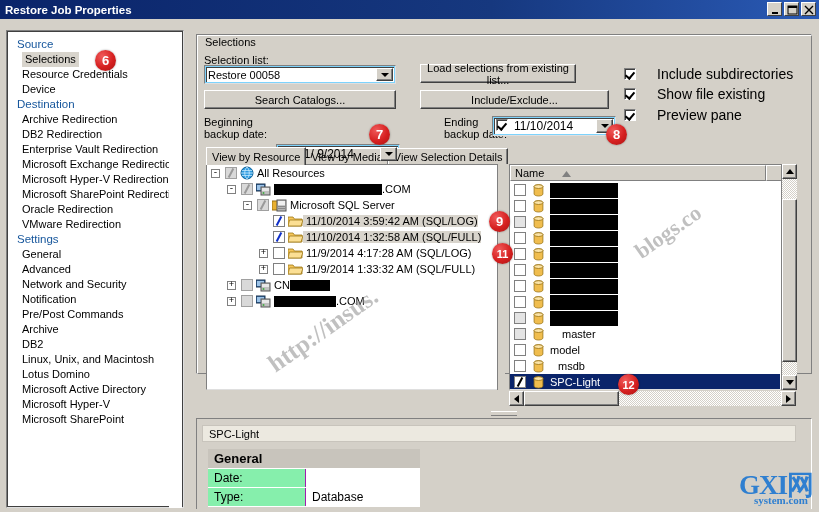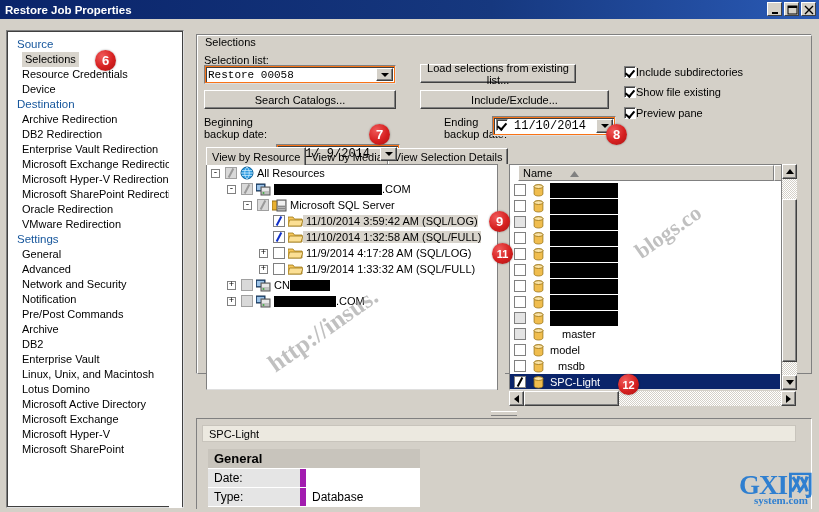--- a/index.html
+++ b/index.html
@@ -90,11 +90,10 @@
 
   
   .combo{
-    position:absolute;background:#f97316;display:flex;align-items:center;
+    position:absolute;background:#7dd3fc;display:flex;align-items:center;
     border-top:1px solid #808080;border-left:1px solid #808080;
     border-right:1px solid #dfdfdf;border-bottom:1px solid #dfdfdf;
     box-sizing:border-box;
-    font-family:Liberation Mono, monospace;
   }
   .combo .inner{
     position:absolute;left:1px;top:1px;right:1px;bottom:1px;

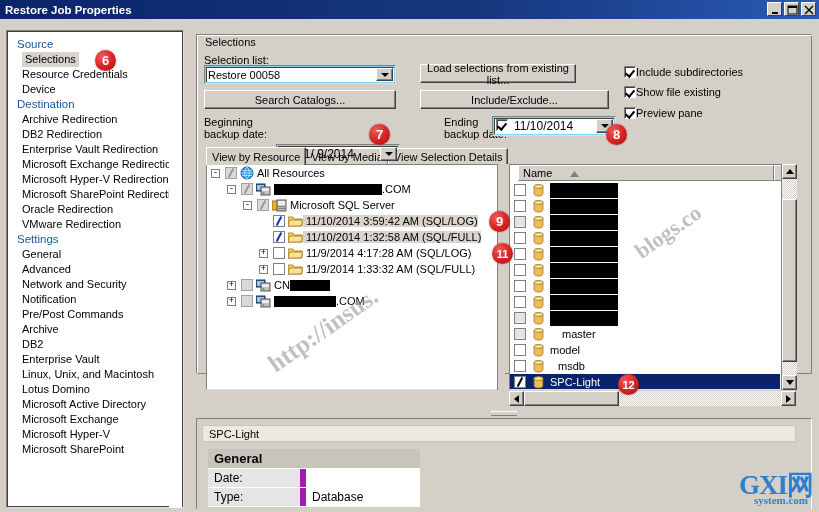--- a/index.html
+++ b/index.html
@@ -126,7 +126,7 @@
     content:"";position:absolute;left:2px;top:1px;width:4px;height:7px;
     border:solid #000;border-width:0 2px 2px 0;transform:rotate(40deg);
   }
-  .cbrow{position:absolute;display:flex;align-items:center;gap:0;font-size:11px;}
+  .cbrow{position:absolute;display:flex;align-items:center;gap:21px;font-size:14px;}
 
   
   .tabstrip{position:absolute;left:206px;top:148px;height:16px;display:flex;align-items:flex-end;}

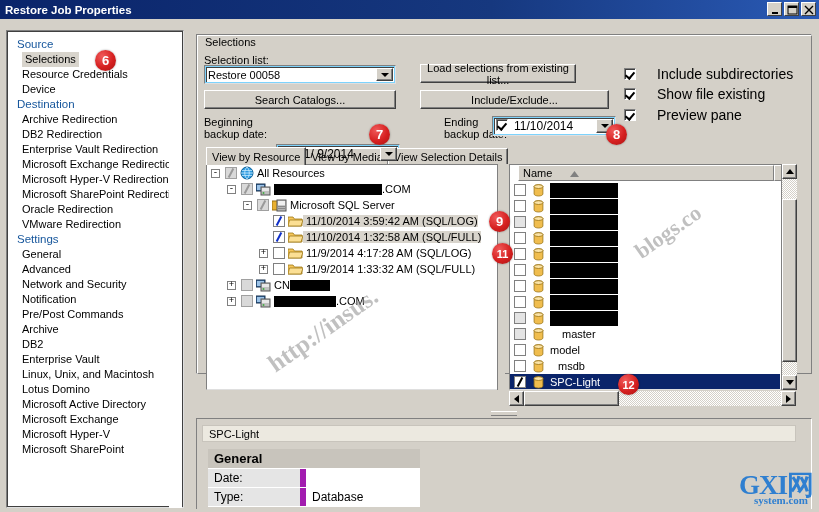--- a/index.html
+++ b/index.html
@@ -181,7 +181,7 @@
     box-sizing:border-box;overflow:hidden;
   }
   #listhead{
-    position:absolute;left:8px;top:0;right:0;height:16px;display:flex;
+    position:absolute;left:0;top:0;right:0;height:16px;display:flex;
     background:#d4d0c8;
   }
   .colh{

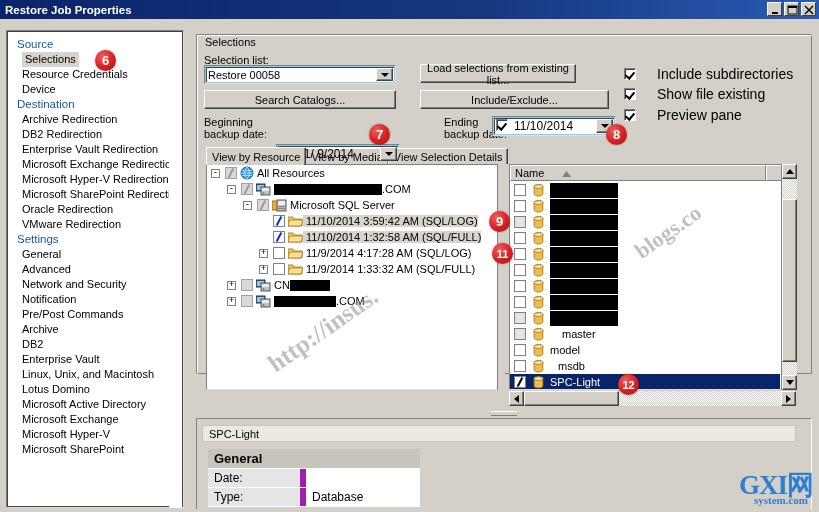--- a/index.html
+++ b/index.html
@@ -343,7 +343,6 @@
         <div class="nav-item">Pre/Post Commands</div>
         <div class="nav-item">Archive</div>
         <div class="nav-item">DB2</div>
-        <div class="nav-item">Enterprise Vault</div>
         <div class="nav-item">Linux, Unix, and Macintosh</div>
         <div class="nav-item">Lotus Domino</div>
         <div class="nav-item">Microsoft Active Directory</div>

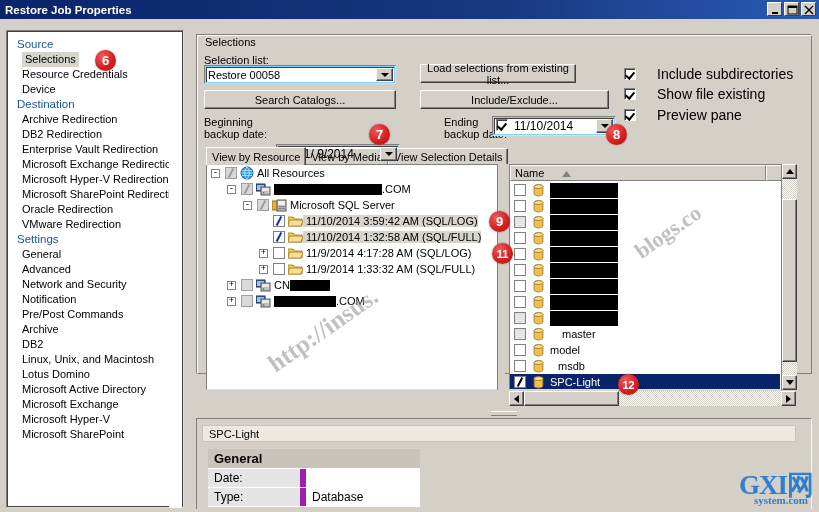--- a/index.html
+++ b/index.html
@@ -346,7 +346,6 @@
         <div class="nav-item">Linux, Unix, and Macintosh</div>
         <div class="nav-item">Lotus Domino</div>
         <div class="nav-item">Microsoft Active Directory</div>
-        <div class="nav-item">Microsoft Exchange</div>
         <div class="nav-item">Microsoft Hyper-V</div>
         <div class="nav-item">Microsoft SharePoint</div>
       </div>

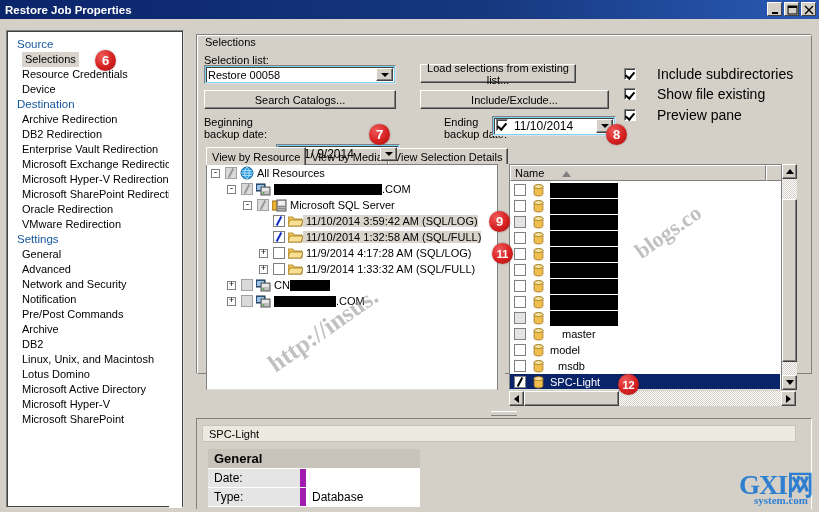--- a/index.html
+++ b/index.html
@@ -253,8 +253,8 @@
   }
   #pvtable .r{display:flex;border-bottom:1px solid #fff;}
   #pvtable .k{
-    width:98px;background:#e5e5e5;padding:2px 6px;box-sizing:border-box;font-size:12px;
-    border-right:6px solid #a21caf;
+    width:98px;background:#86efac;padding:2px 6px;box-sizing:border-box;font-size:12px;
+    border-right:1px solid #a21caf;
   }
   #pvtable .v{flex:1;background:#fff;padding:2px 6px;box-sizing:border-box;font-size:12px;}
 

